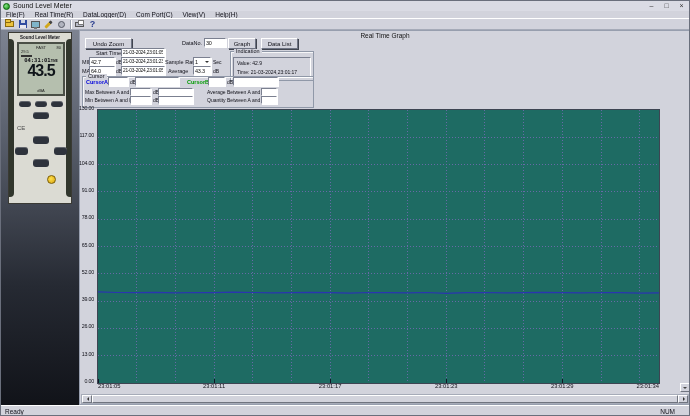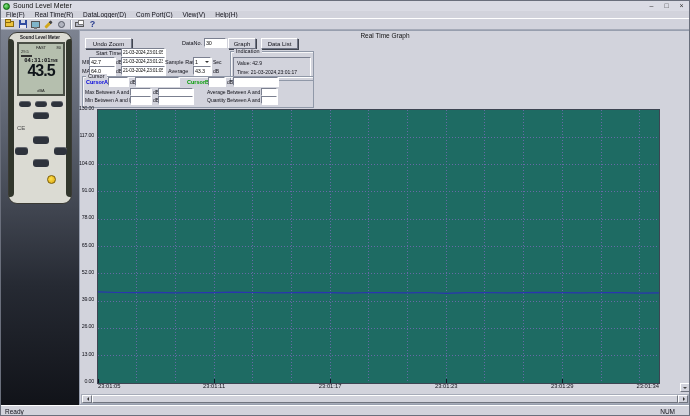--- a/index.html
+++ b/index.html
@@ -31,7 +31,7 @@
   .ic-help{font-size:9px;font-weight:bold;color:#2b3f8f;line-height:9px;}
   
   .device-panel{position:absolute;left:0;top:29px;width:78px;height:375px;background:linear-gradient(180deg,#7d8391 0%,#5a606d 28%,#262a33 68%,#111319 100%);overflow:hidden;}
-  .device{position:absolute;left:7px;top:2px;width:64px;height:172px;background:#dbdbd3;border-radius:9px;border:1px solid #3a3a34;box-sizing:border-box;}
+  .device{position:absolute;left:7px;top:2px;width:64px;height:172px;background:#dbdbd3;border-radius:0;border:1px solid #3a3a34;box-sizing:border-box;}
   .dev-side-l,.dev-side-r{position:absolute;top:6px;bottom:6px;width:5px;background:#31362c;}
   .dev-side-l{left:0;border-radius:0 4px 4px 0;}
   .dev-side-r{right:0;border-radius:4px 0 0 4px;}

